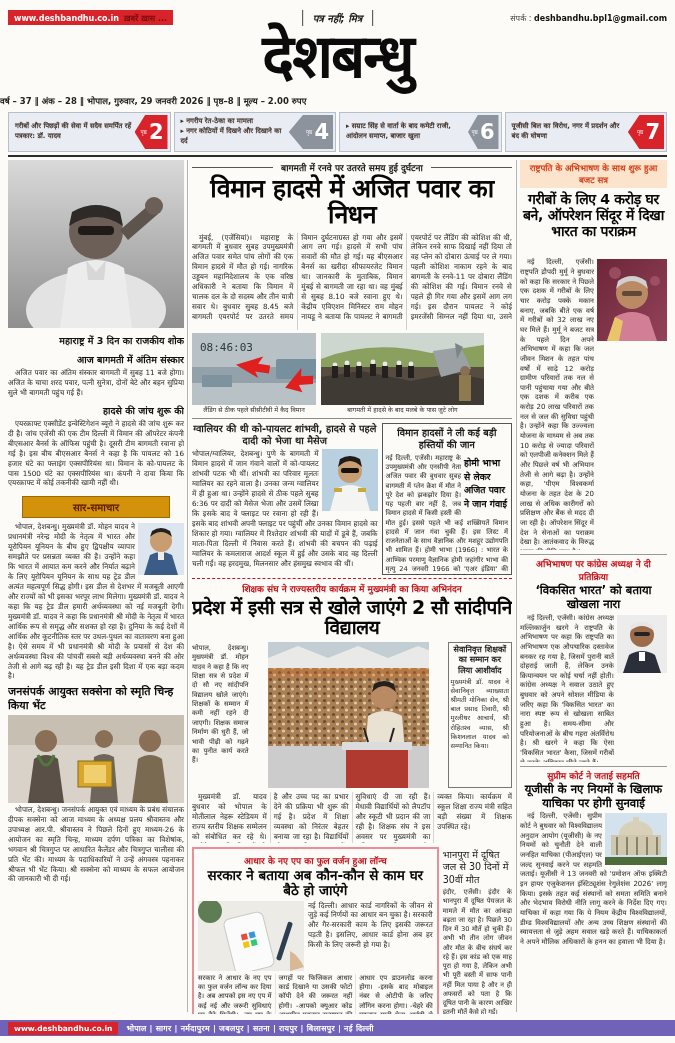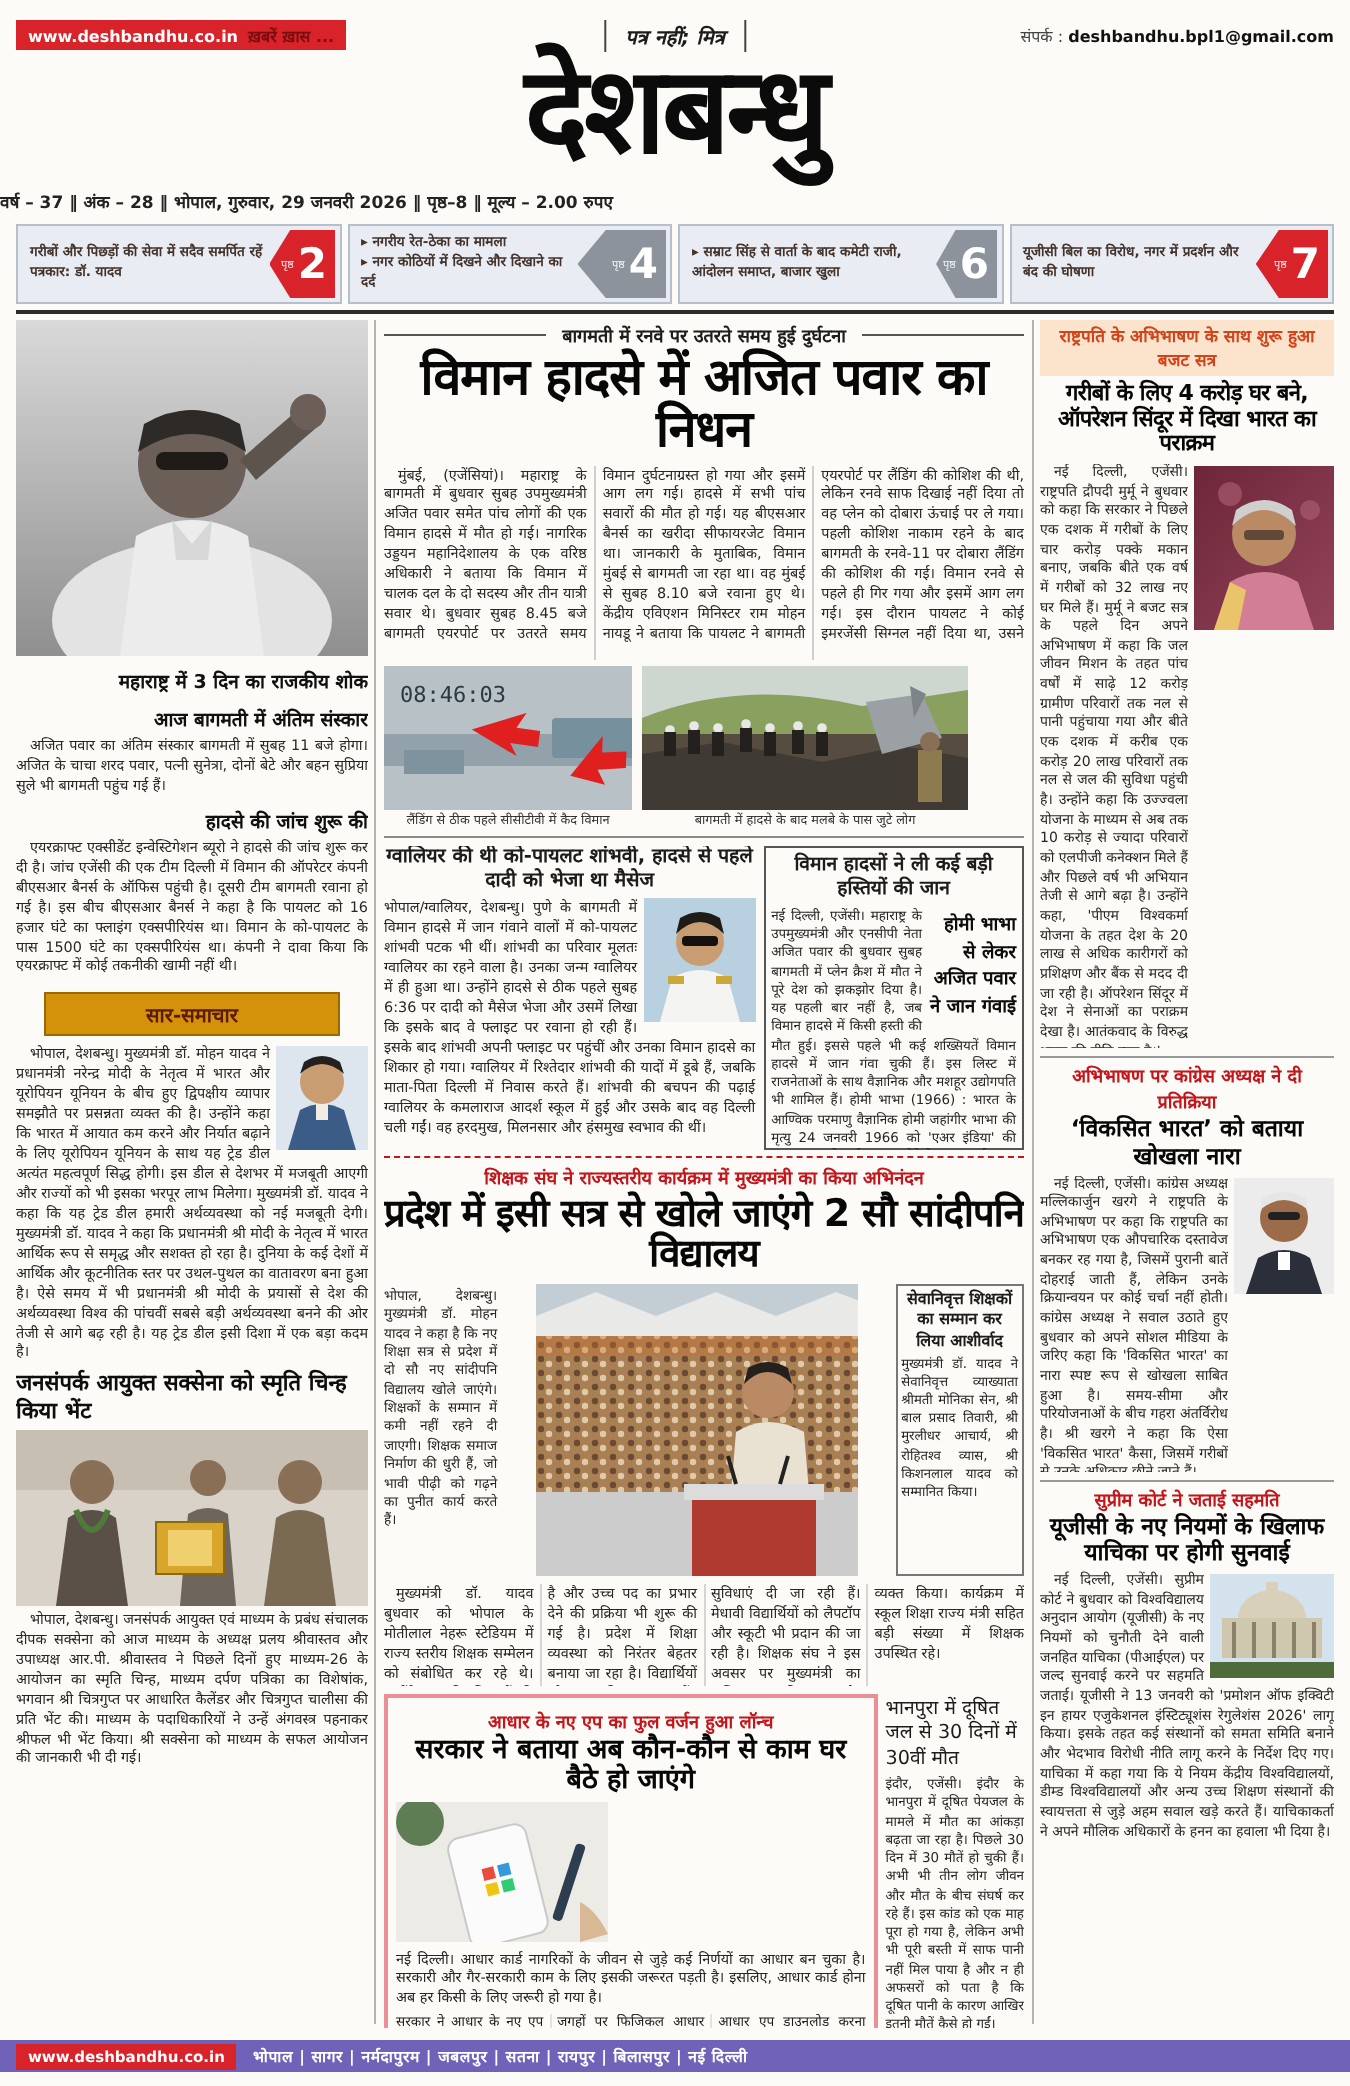--- a/index.html
+++ b/index.html
@@ -77,7 +77,7 @@
   .bhanpura .body{font-size:6.7px;text-indent:0;}
   
   .kicker-band{background:#fbe3cc;color:#d3441c;font-weight:bold;font-size:8.6px;text-align:center;padding:2px 1px;margin-bottom:3px;}
-  .headline-r{font-size:11px;font-weight:bold;line-height:1.15;text-align:center;letter-spacing:-.3px;margin:1px 0 3px 0;color:#070707;}
+  .headline-r{font-size:14px;font-weight:bold;line-height:1.15;text-align:center;letter-spacing:-.3px;margin:1px 0 19px 0;color:#070707;}
   .pres-float,.kharge-float,.sc-float{float:right;margin:1px 0 2px 3px;}
   .col-right .body{font-size:7px;}
   .sec-rule{border-top:1px solid #999;margin:4px 0 2px 0;}

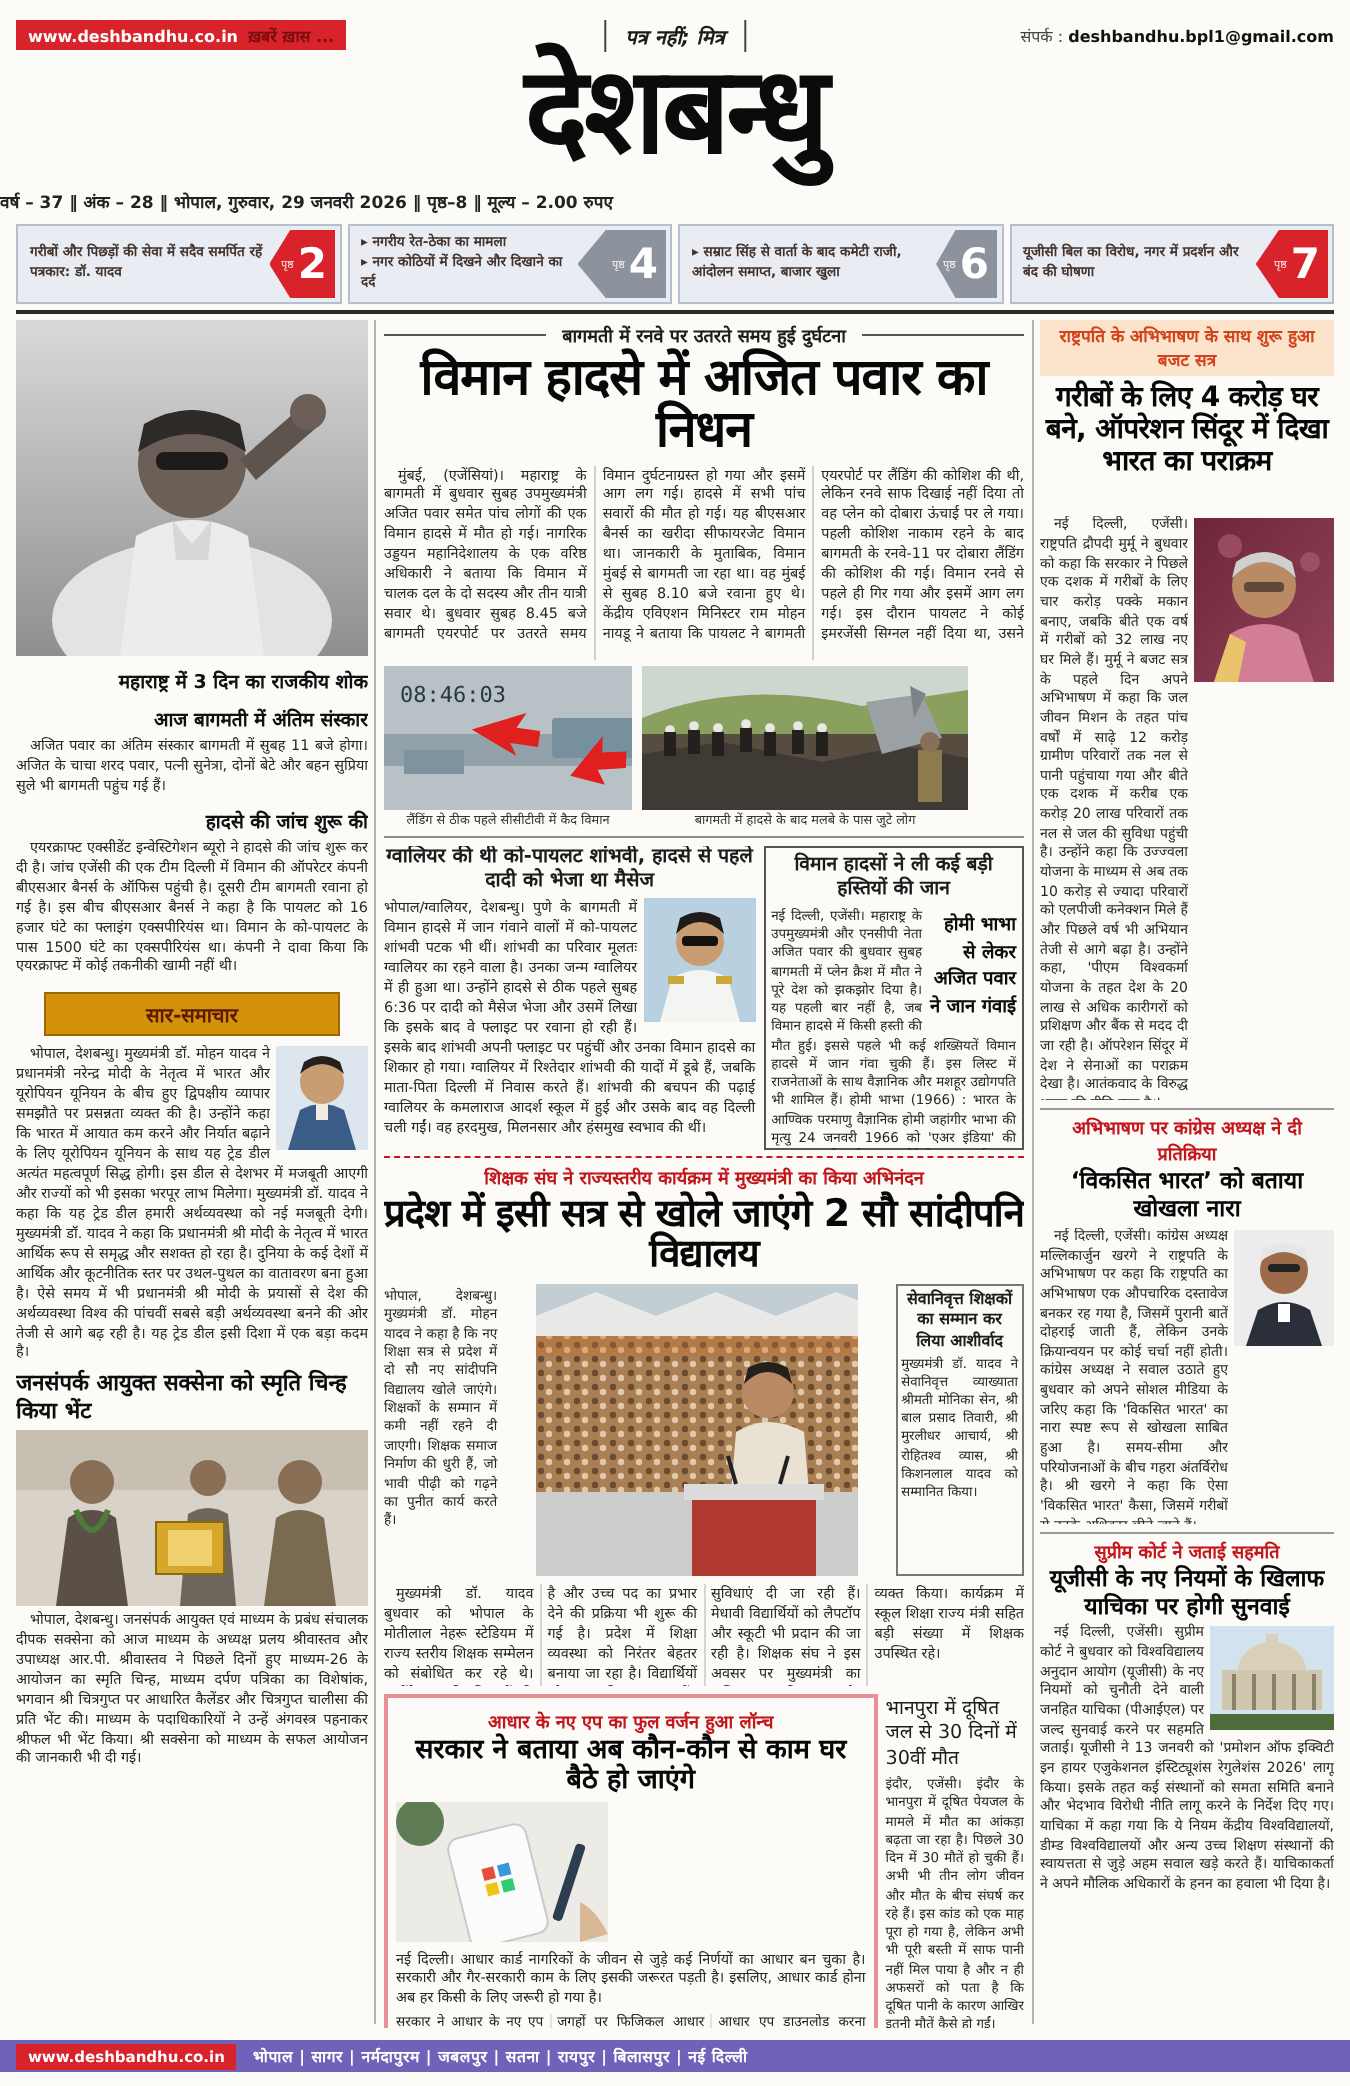--- a/index.html
+++ b/index.html
@@ -52,7 +52,7 @@
   .pilot-float{float:right;margin:0 0 2px 3px;}
   .hastiyan{width:124px;border:1px solid #555;padding:3px;}
   .hastiyan h2{font-size:9.6px;font-weight:bold;text-align:center;margin:0 0 2px 0;line-height:1.3;}
-  .side-note{float:right;width:44px;font-size:9.2px;font-weight:bold;text-align:right;line-height:1.5;margin:2px 0 2px 3px;color:#0c0c0c;}
+  .side-note{float:right;width:44px;font-size:9.2px;font-weight:bold;text-align:left;line-height:1.5;margin:2px 0 2px 3px;color:#0c0c0c;}
   .hastiyan .body{font-size:6.7px;text-indent:0;}
   .sandipani{border-top:1px dashed #c3161c;margin-top:3px;padding-top:2px;height:262px;overflow:hidden;}
   .red-kicker{color:#c3161c;font-size:9px;font-weight:bold;text-align:center;margin:1px 0;}

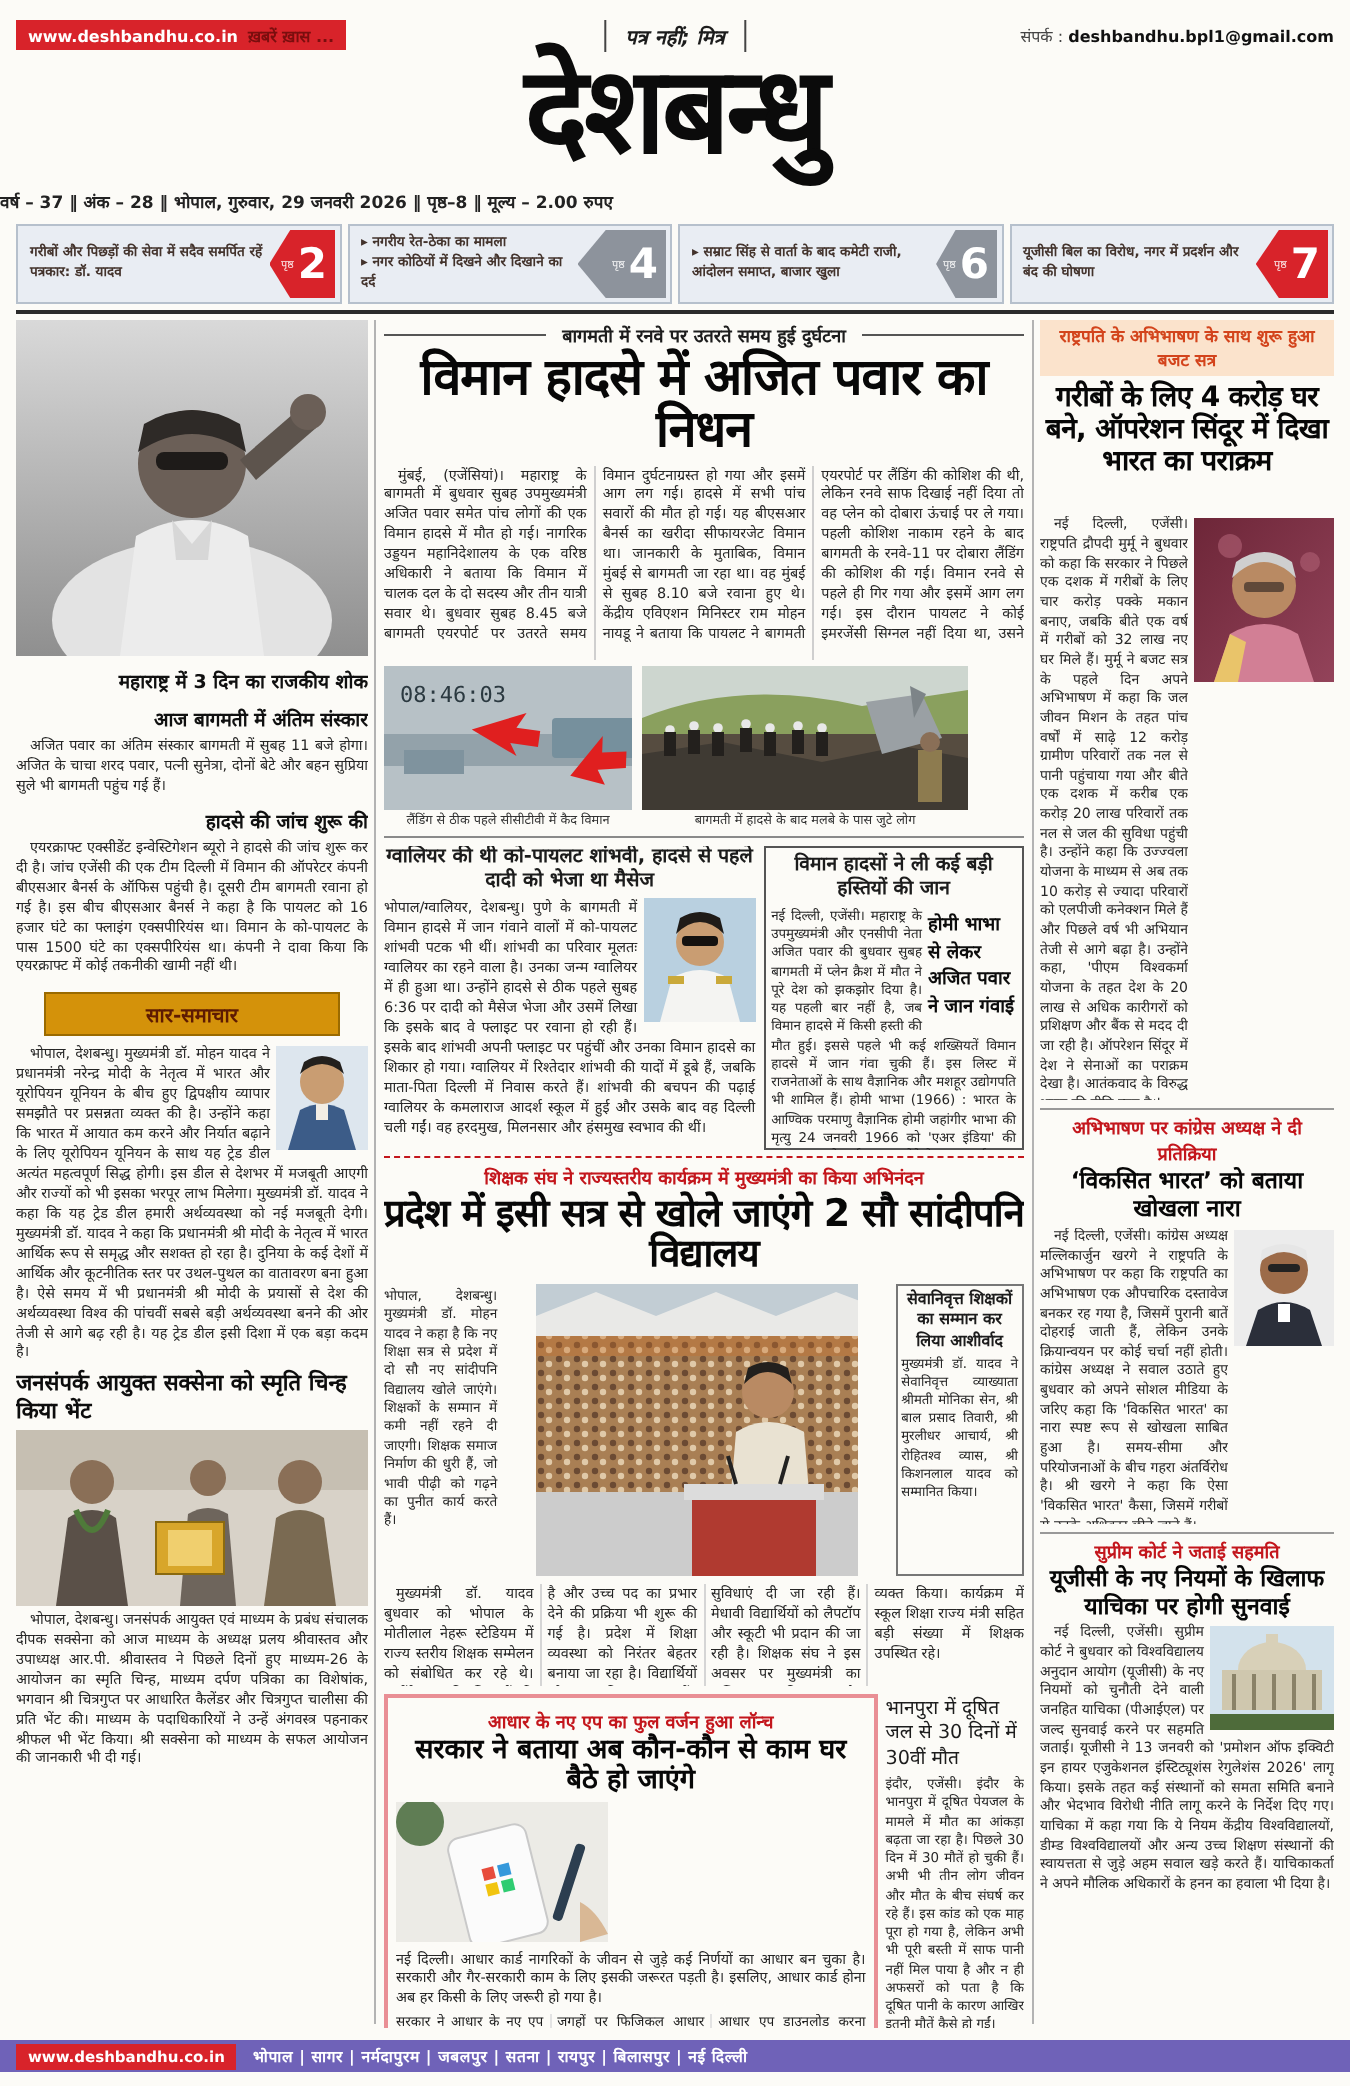--- a/index.html
+++ b/index.html
@@ -68,7 +68,7 @@
   .bottom-row{display:flex;gap:4px;margin-top:4px;height:212px;overflow:hidden;}
   .aadhaar{width:244px;border:2px solid #e98f95;padding:4px;}
   .headline-m{font-size:13.5px;font-weight:bold;text-align:center;line-height:1.1;margin:1px 0 3px 0;color:#070707;}
-  .aad-top{display:flex;gap:4px;flex-direction:column;}
+  .aad-top{display:flex;gap:4px;}
   .aad-top .body{flex:1;text-indent:0;margin:0;}
   .aad-cols{column-count:3;column-gap:7px;column-rule:1px solid #e3e3e3;height:104px;overflow:hidden;margin-top:3px;}
   .aad-cols p{margin:0 0 2px 0;font-size:6.8px;line-height:1.38;text-align:justify;}

